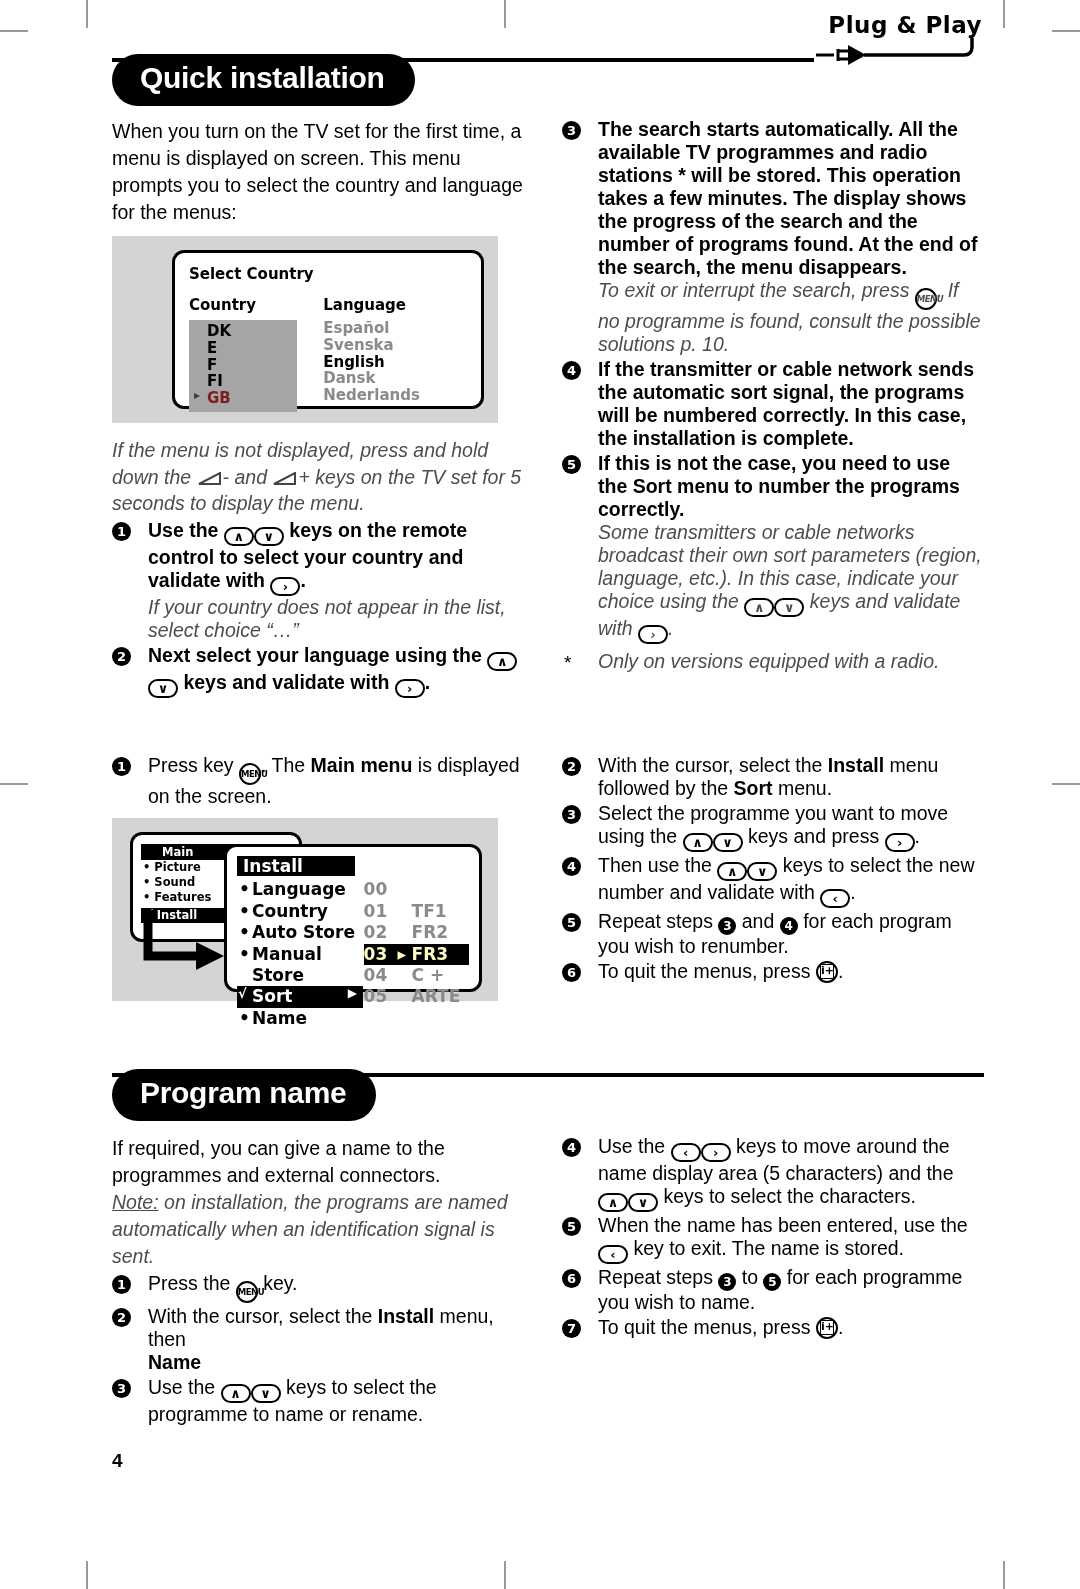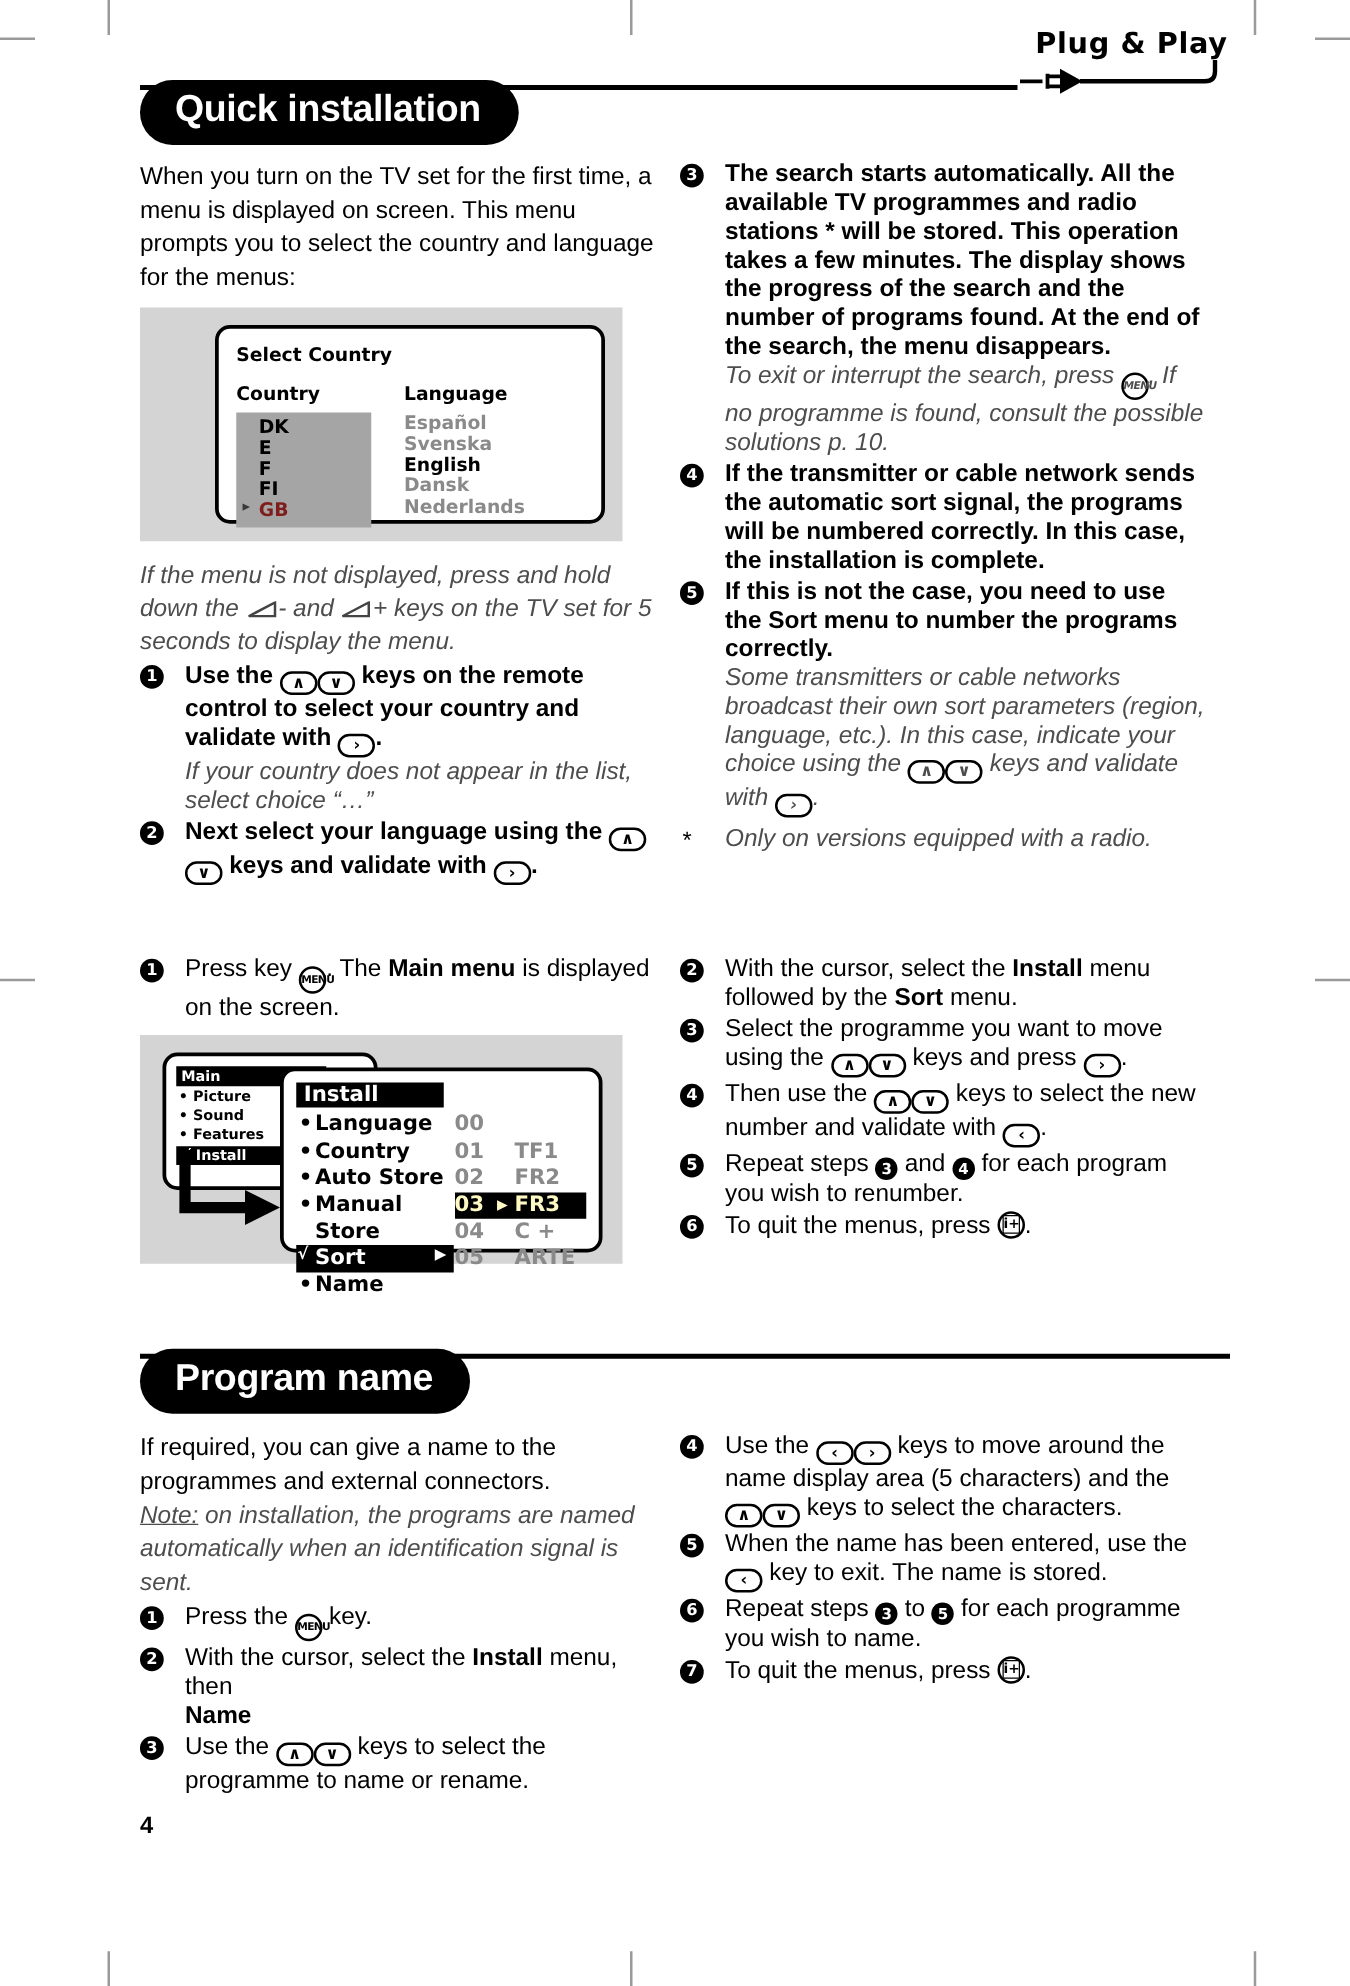--- a/index.html
+++ b/index.html
@@ -18,7 +18,7 @@
   .crop.h { width: 28px; height: 2px; }
 
   
-  .content { position: absolute; left: 112px; top: 60px; width: 872px; }
+  .content { position: absolute; left: 112px; top: 50px; width: 872px; }
 
   
   .banner-wrap { position: relative; height: 52px; margin-bottom: 6px; }

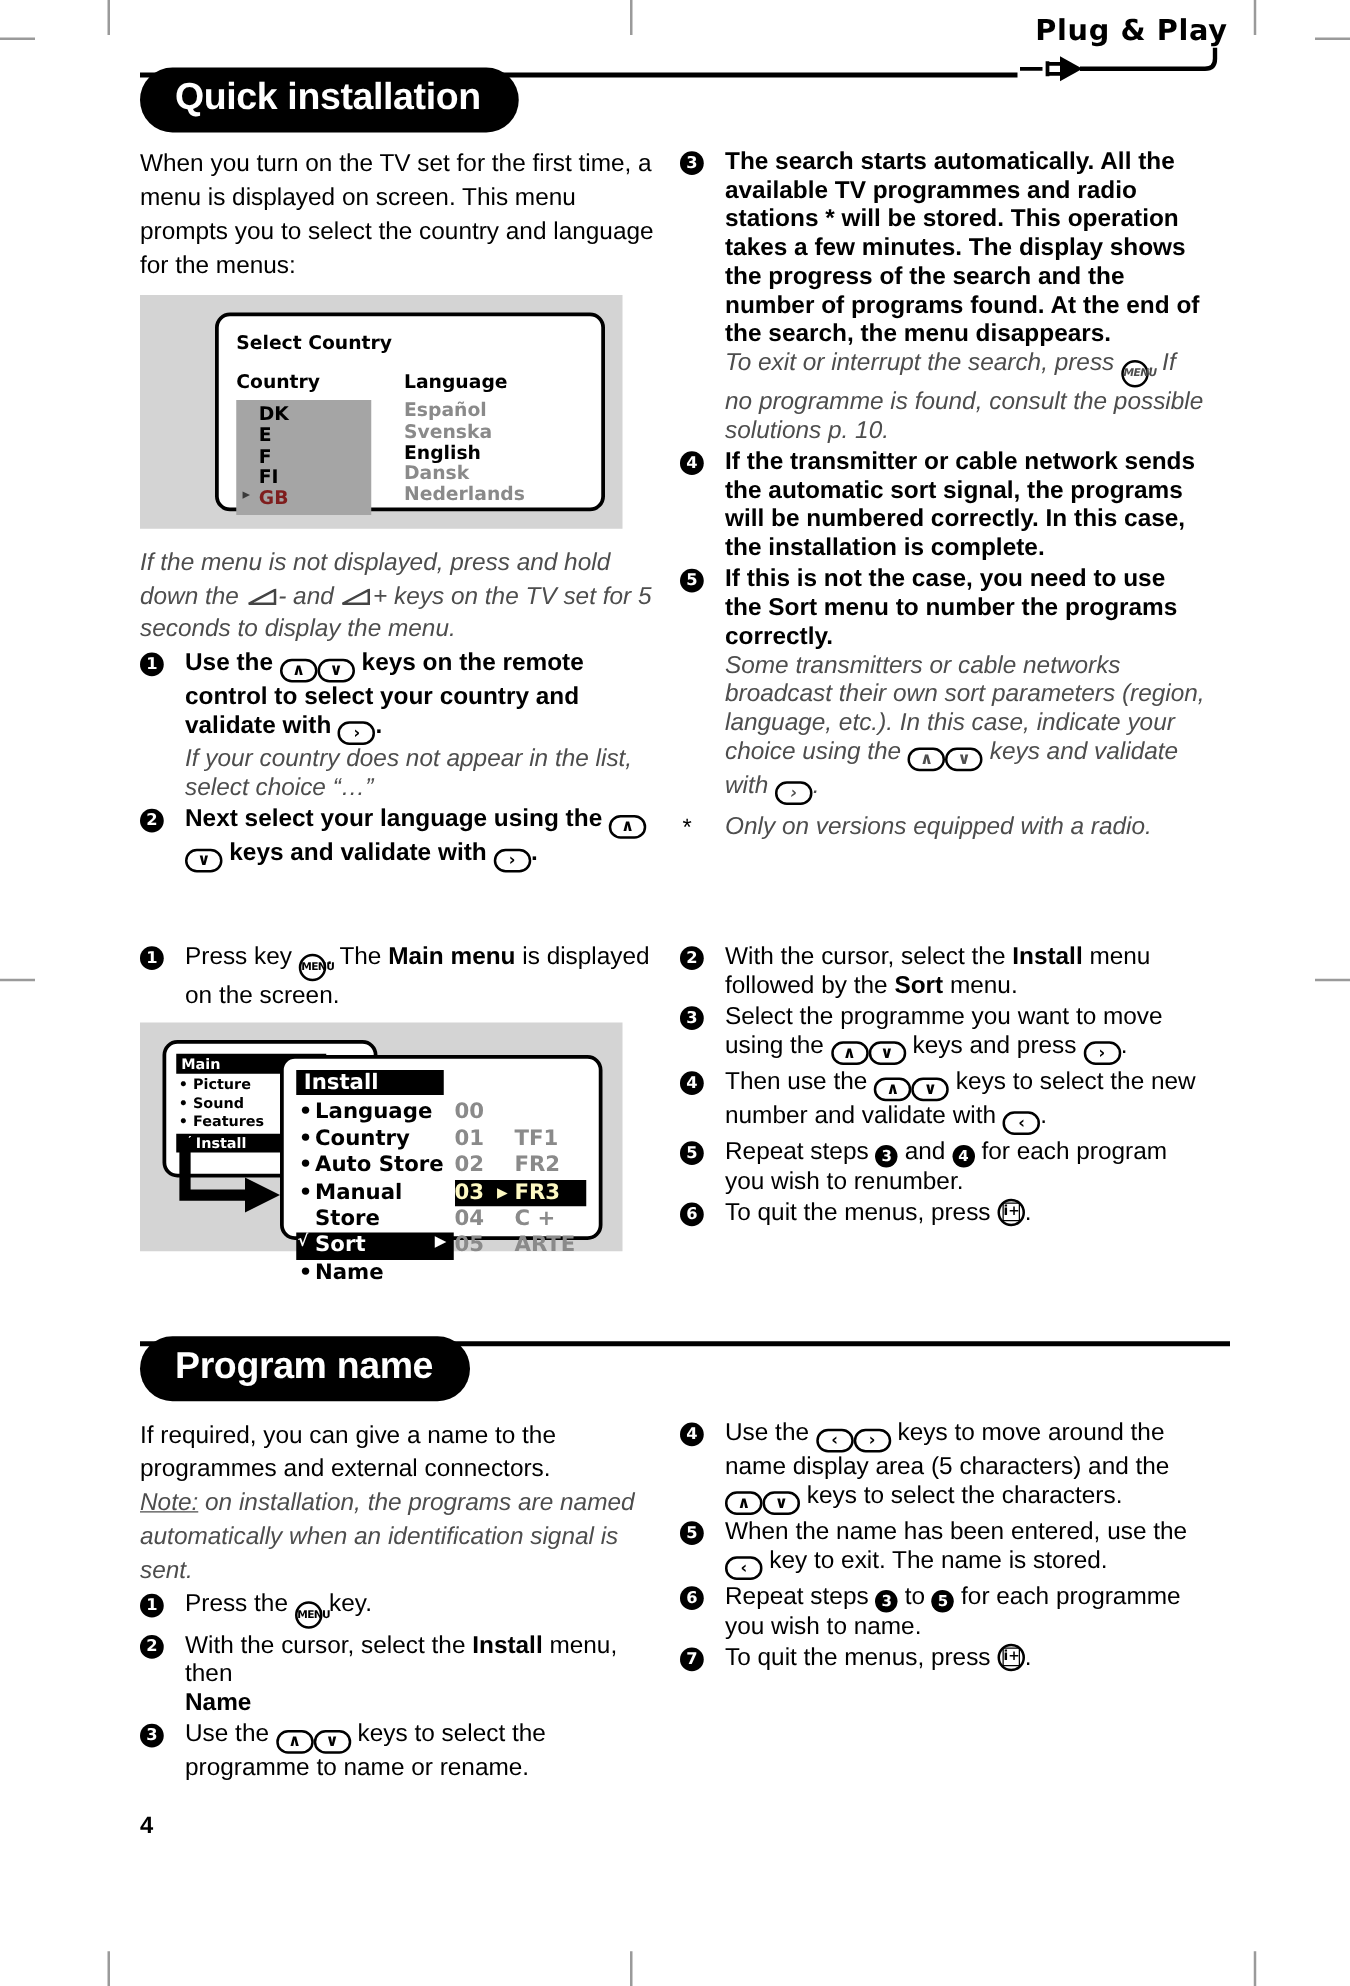--- a/index.html
+++ b/index.html
@@ -54,7 +54,7 @@
   .pp-svg { position: absolute; left: 0; bottom: 0; }
 
   
-  .cols { display: flex; gap: 10px; }
+  .cols { display: flex; gap: 28px; }
   .col { width: 422px; }
   .col p, .col div.ln { line-height: 1.38; }
 

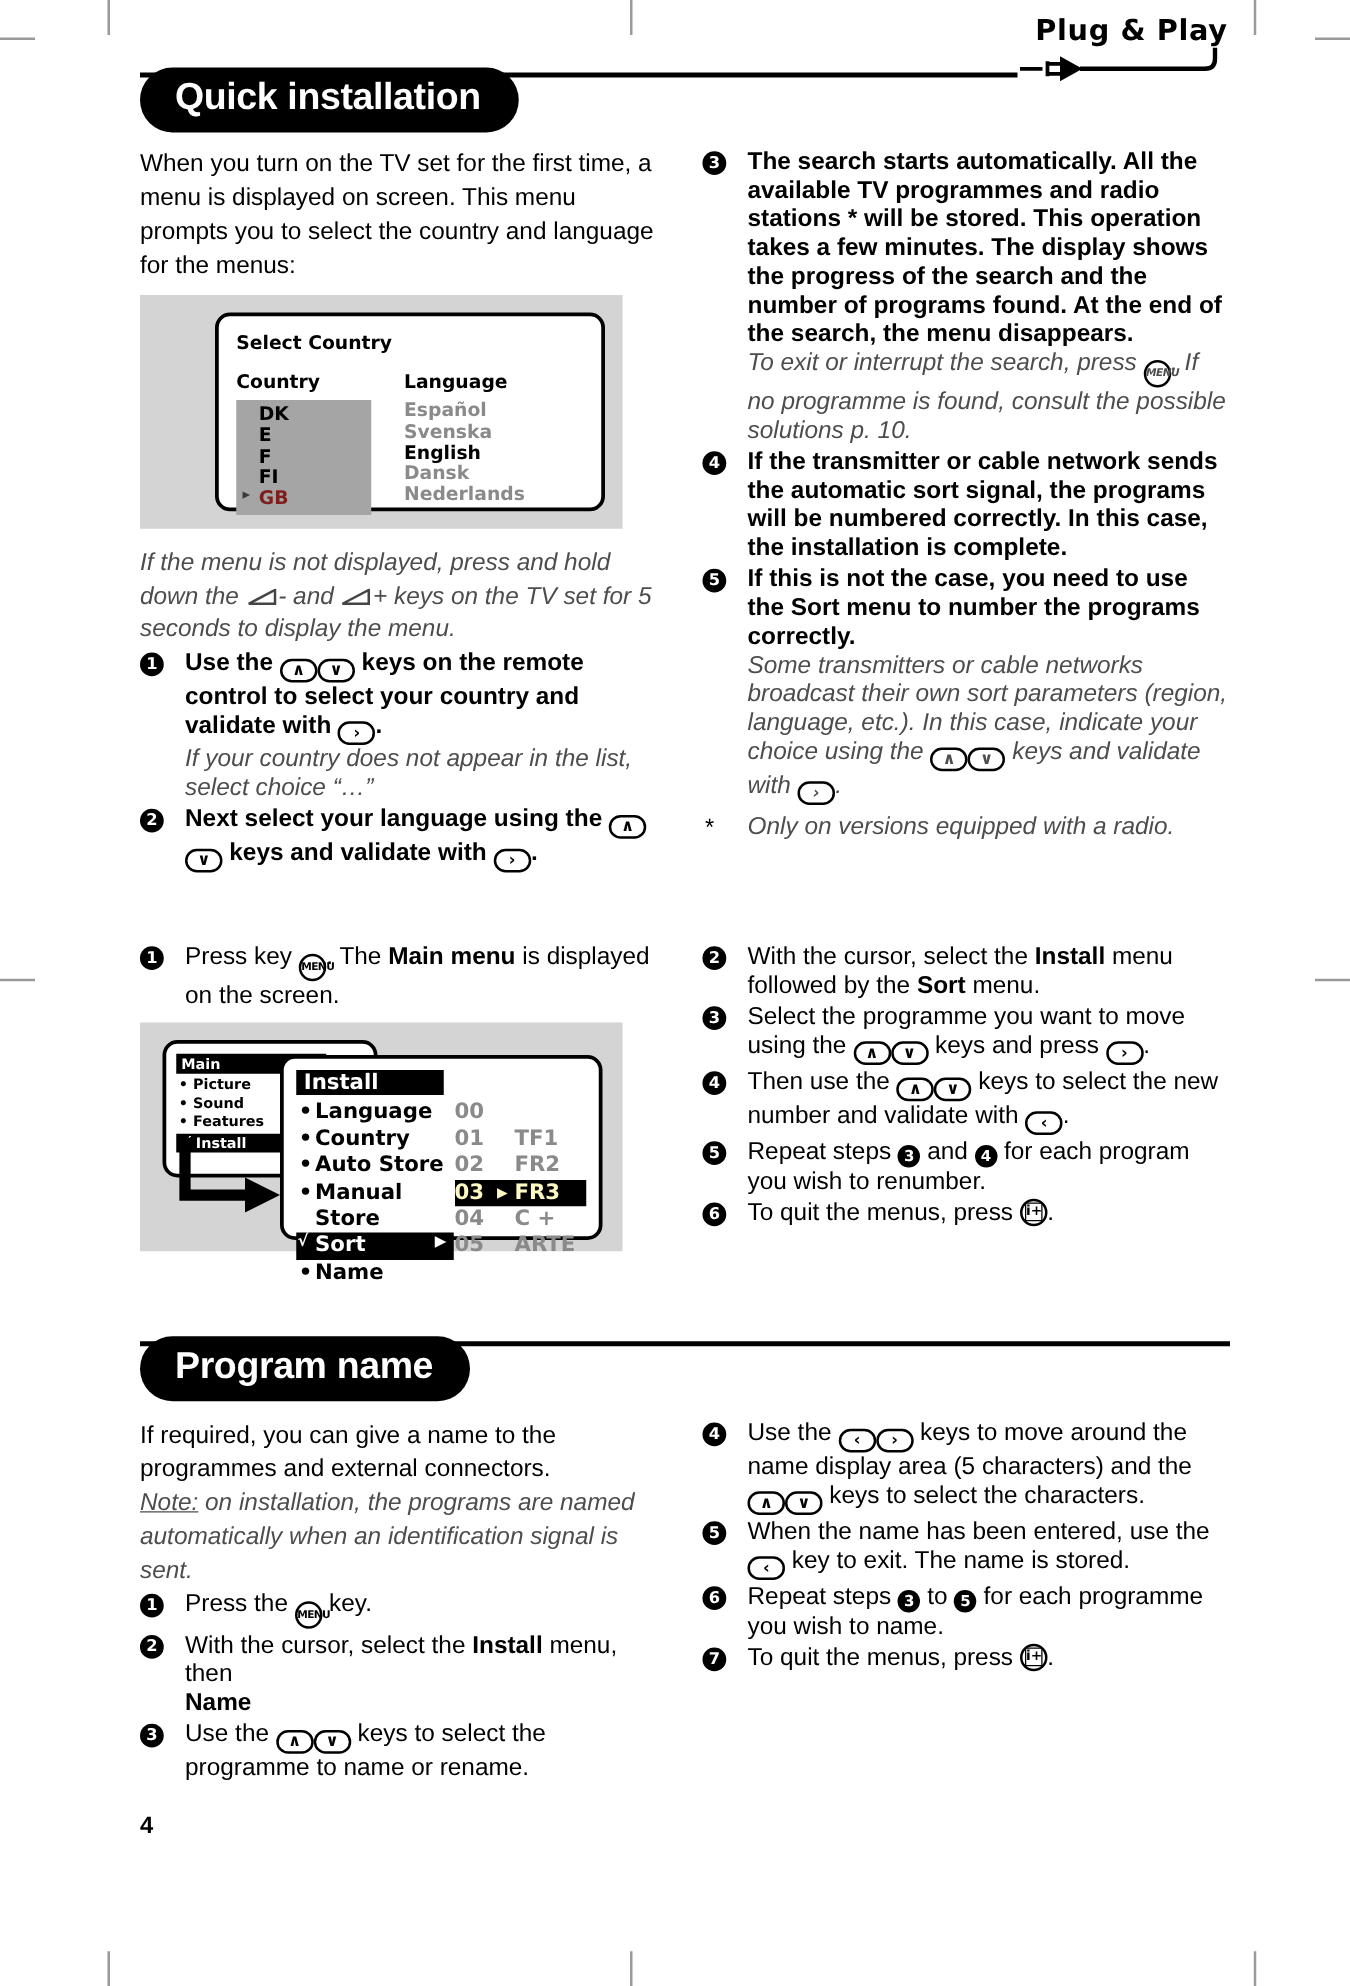--- a/index.html
+++ b/index.html
@@ -157,7 +157,7 @@
   }
   .m-title {
     background: #000; color: #fff; font-size: 11.5px; font-weight: bold;
-    font-family: "DejaVu Sans", sans-serif; padding: 1px 4px; display:inline-block;
+    font-family: "DejaVu Sans", sans-serif; padding: 1px 21px; display:inline-block;
     min-width: 120px;
   }
   .m-item { font-size: 11.5px; font-weight: bold; font-family: "DejaVu Sans", sans-serif;

